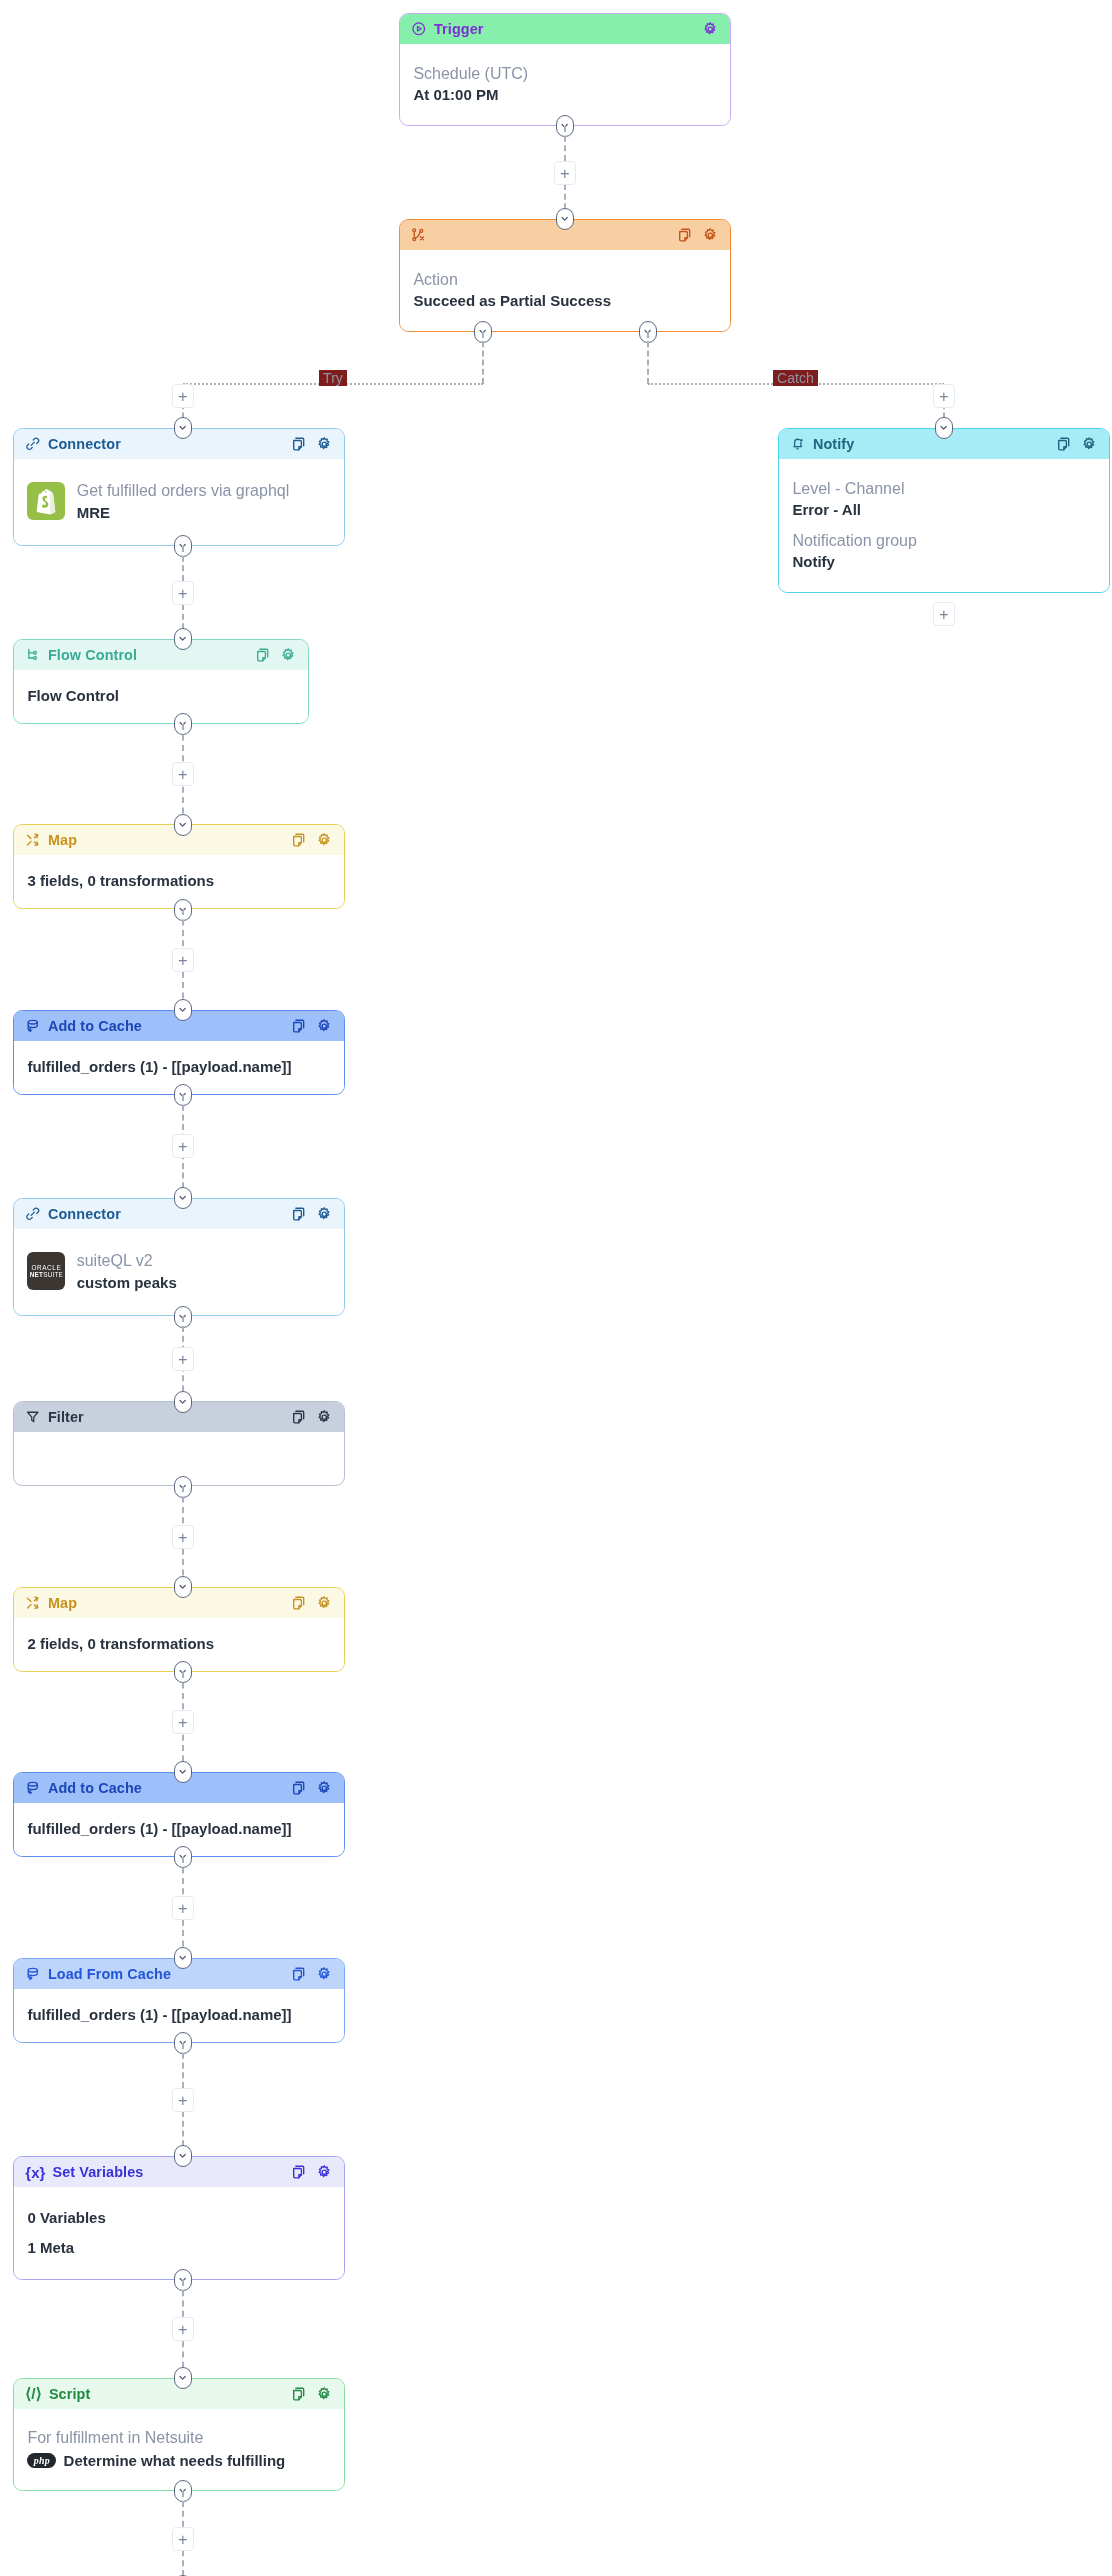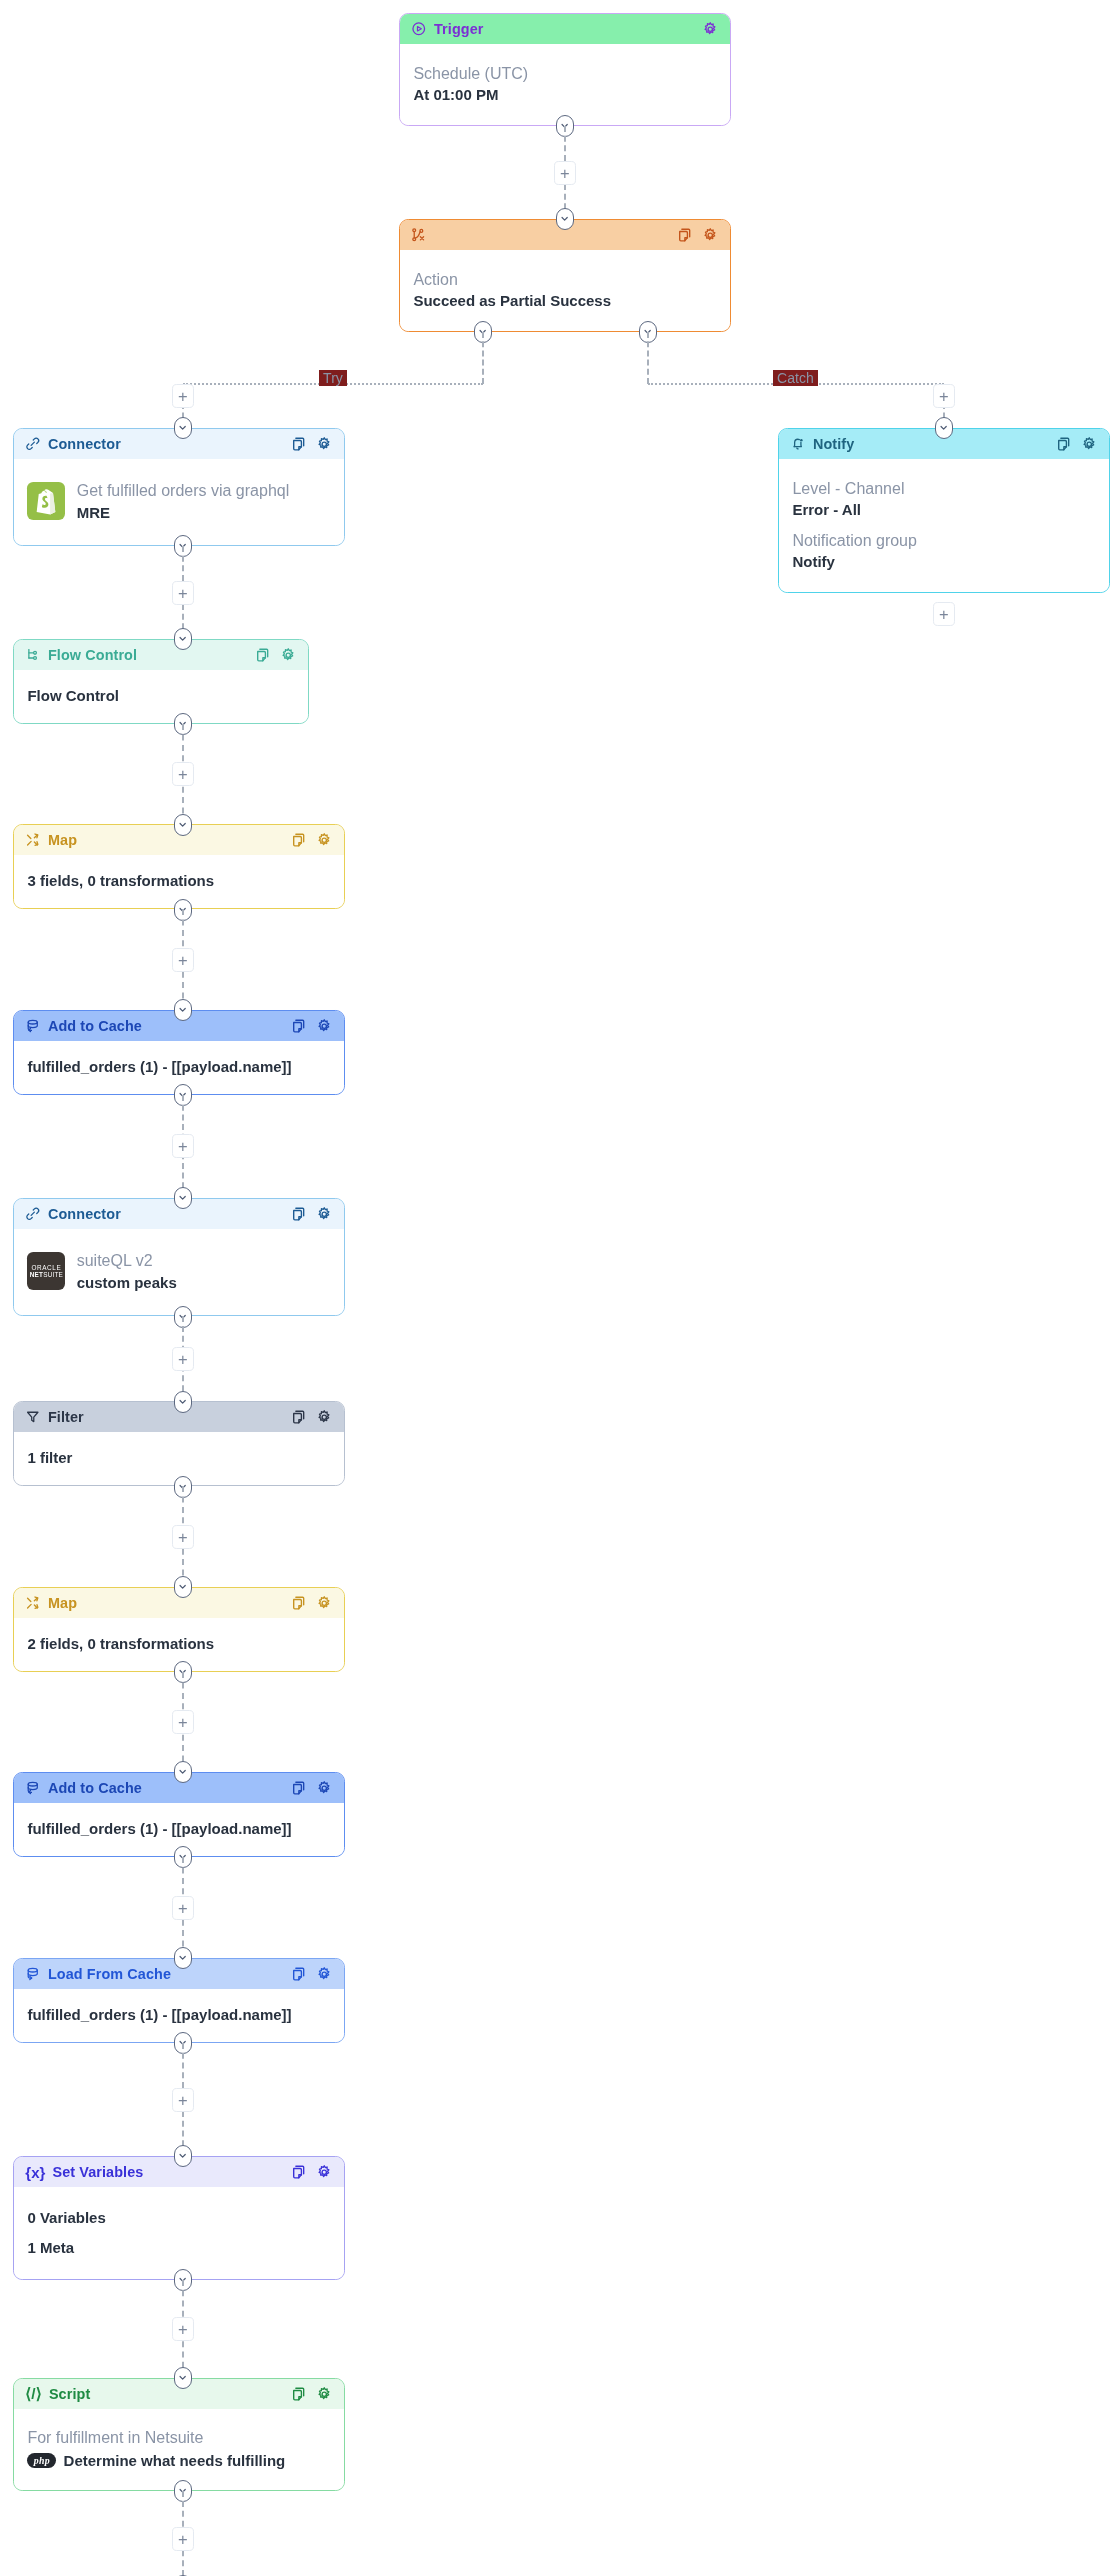--- a/index.html
+++ b/index.html
@@ -456,9 +456,6 @@
             </span>
           </div>
         </div>
-        <div class="node-body">
-          <div class="stat-line">1 filter</div>
-        </div>
       </div>
     </div>
     <div class="node" style="left: 13px; top: 1587px; width: 332px; height: 85px; border-color: rgb(232, 207, 84);">

